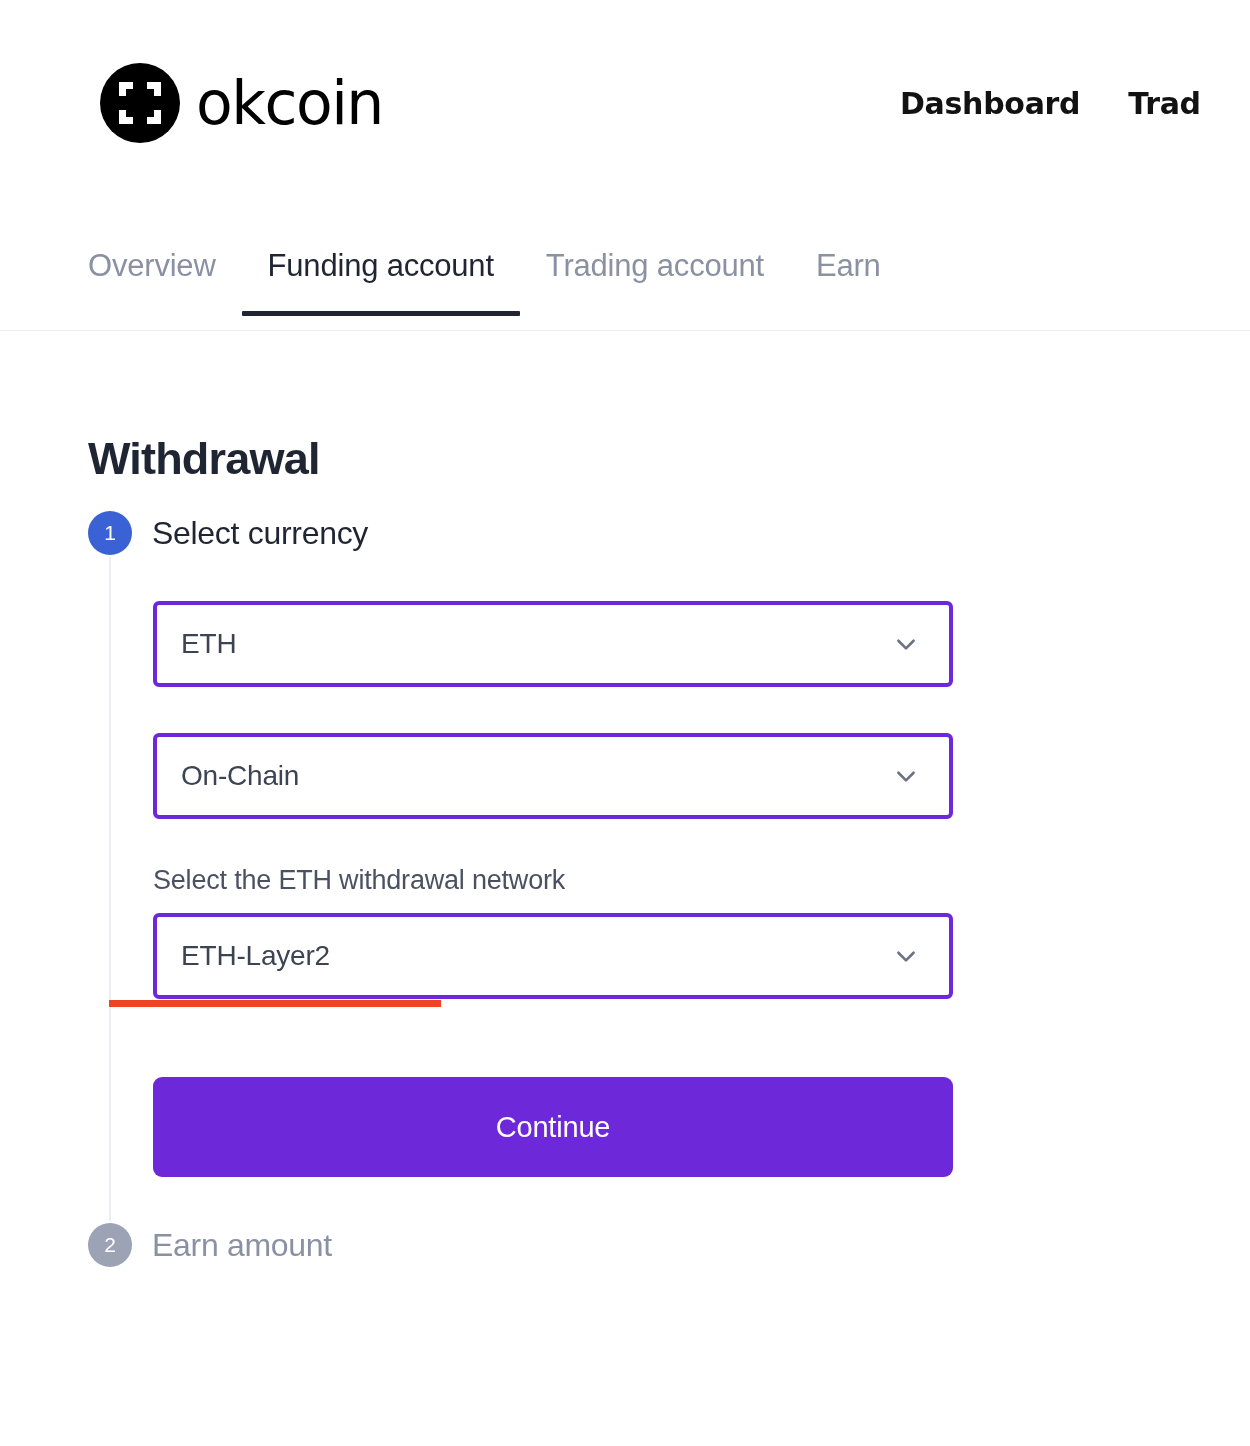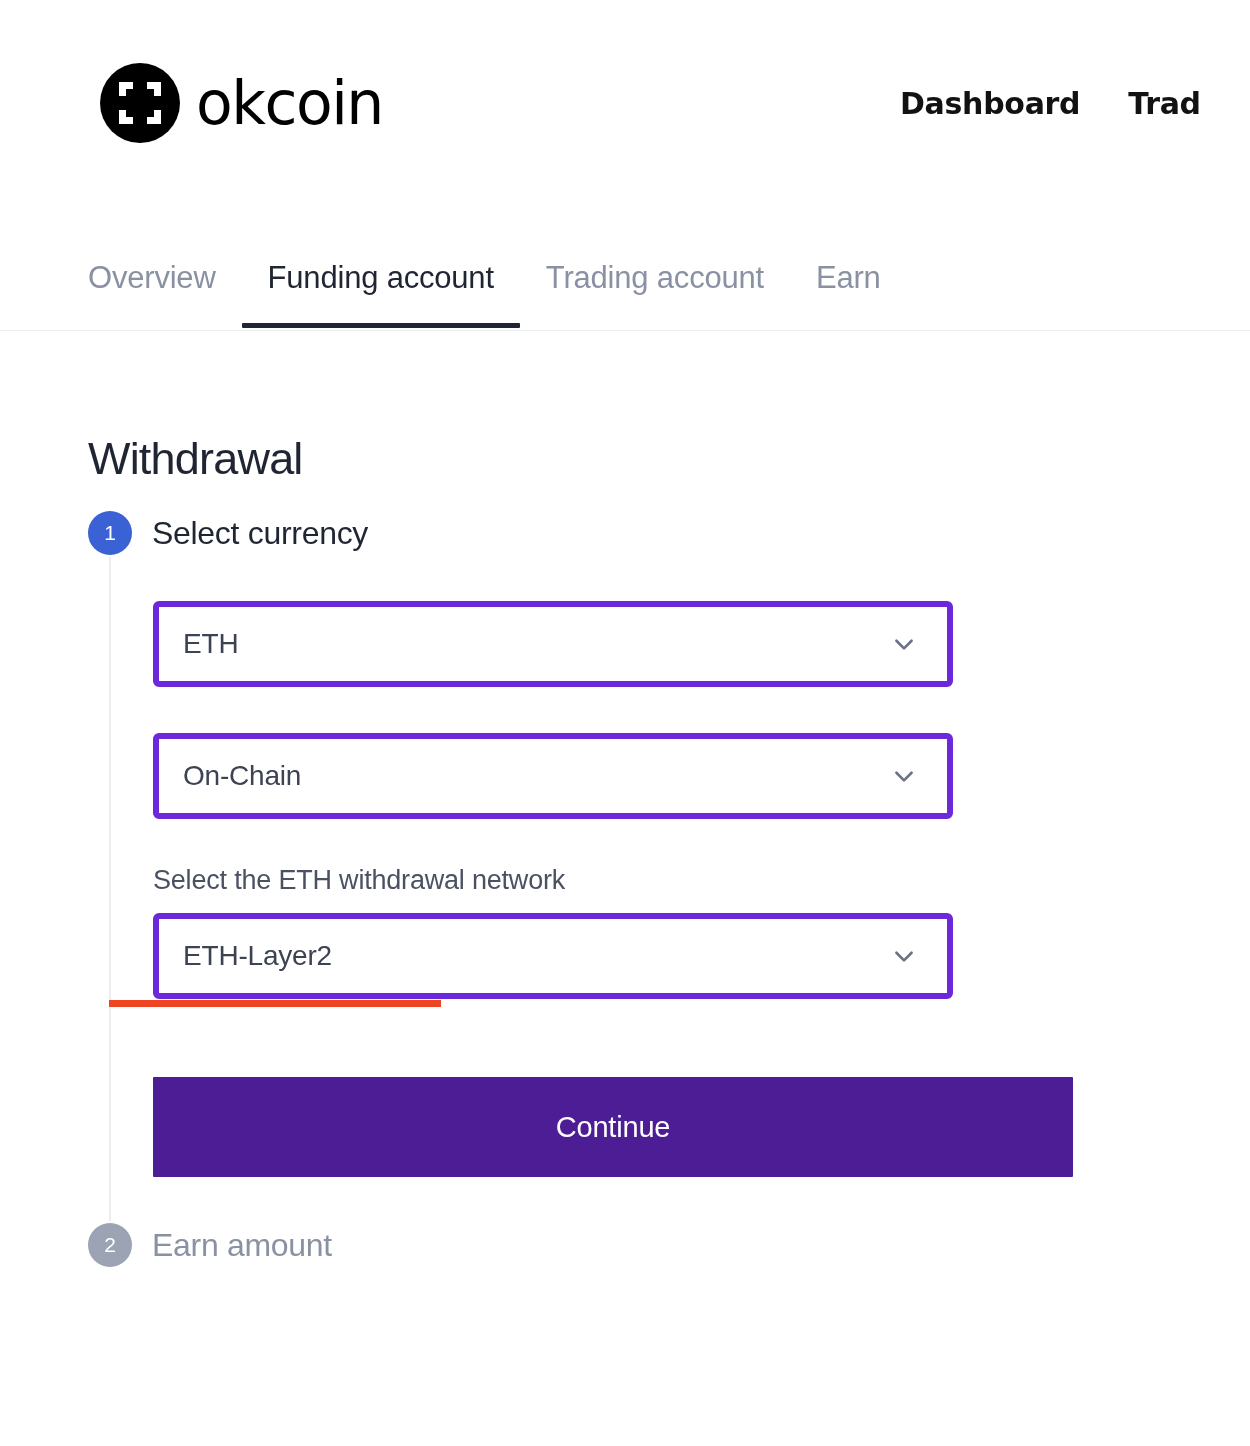--- a/index.html
+++ b/index.html
@@ -101,7 +101,7 @@
   .tabs {
     position: absolute;
     left: 88px;
-    top: 44px;
+    top: 32px;
     display: flex;
     align-items: flex-start;
     gap: 0;

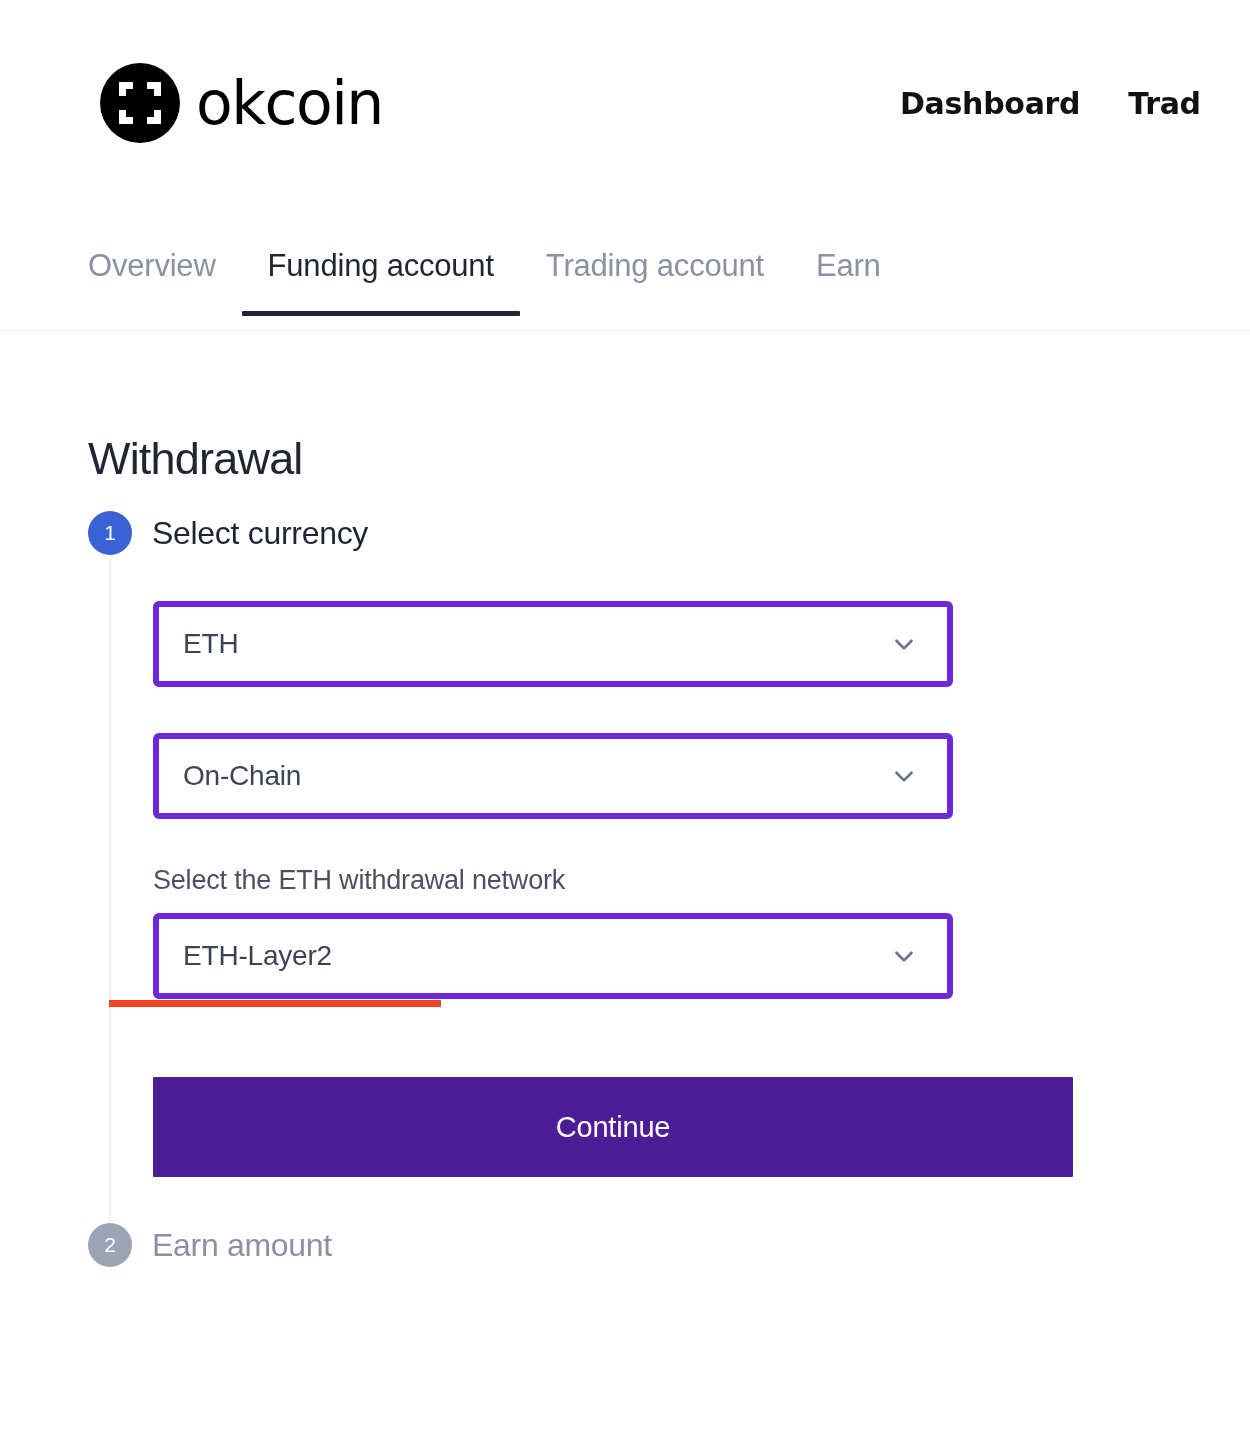--- a/index.html
+++ b/index.html
@@ -143,7 +143,7 @@
     left: 88px;
     top: 75px;
     font-size: 45px;
-    font-weight: 400;
+    font-weight: 700;
     color: #1f2532;
     letter-spacing: -0.8px;
     line-height: 1;

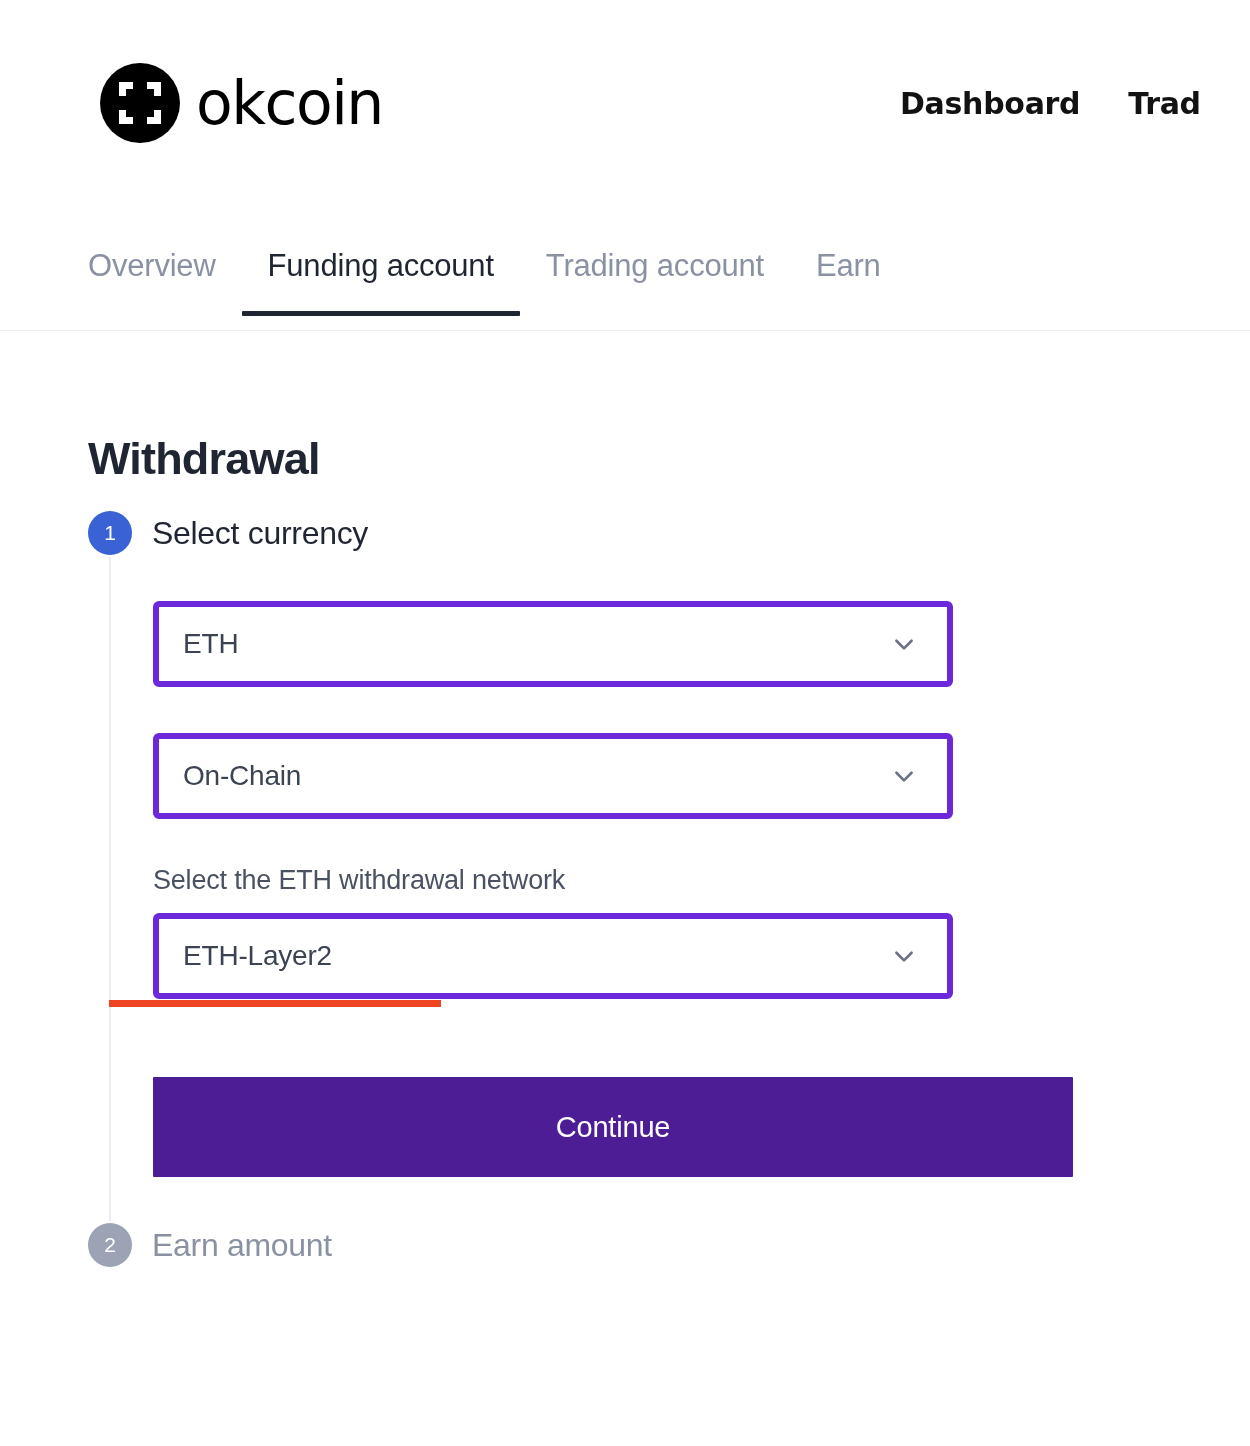--- a/index.html
+++ b/index.html
@@ -205,7 +205,7 @@
     width: 800px;
     height: 86px;
     box-sizing: border-box;
-    border: 6px solid #6d28d9;
+    border: 4px solid #6d28d9;
     border-radius: 6px;
     background: #ffffff;
     display: flex;

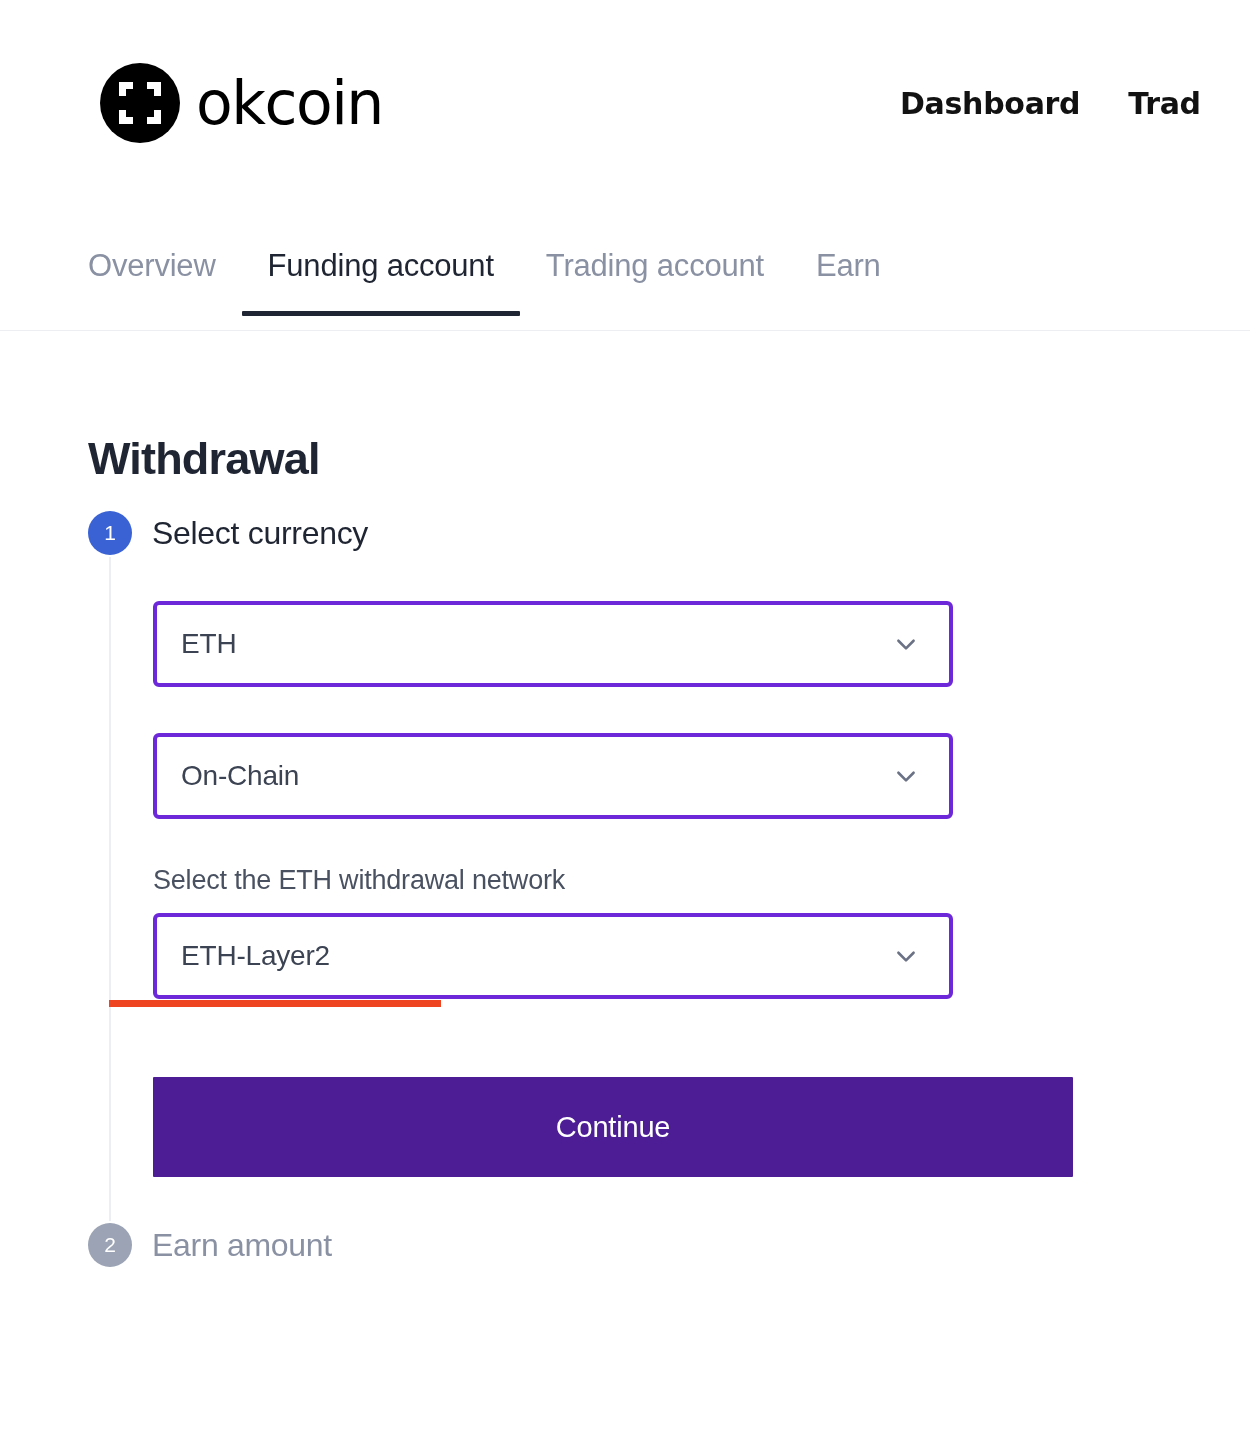--- a/index.html
+++ b/index.html
@@ -239,11 +239,11 @@
   }
 
   .btn-primary {
-    width: 920px;
+    width: 800px;
     height: 100px;
-    background: #4c1d95;
+    background: #6d28d9;
     border: none;
-    border-radius: 1px;
+    border-radius: 9px;
     color: #ffffff;
     font-size: 29px;
     letter-spacing: -0.2px;

